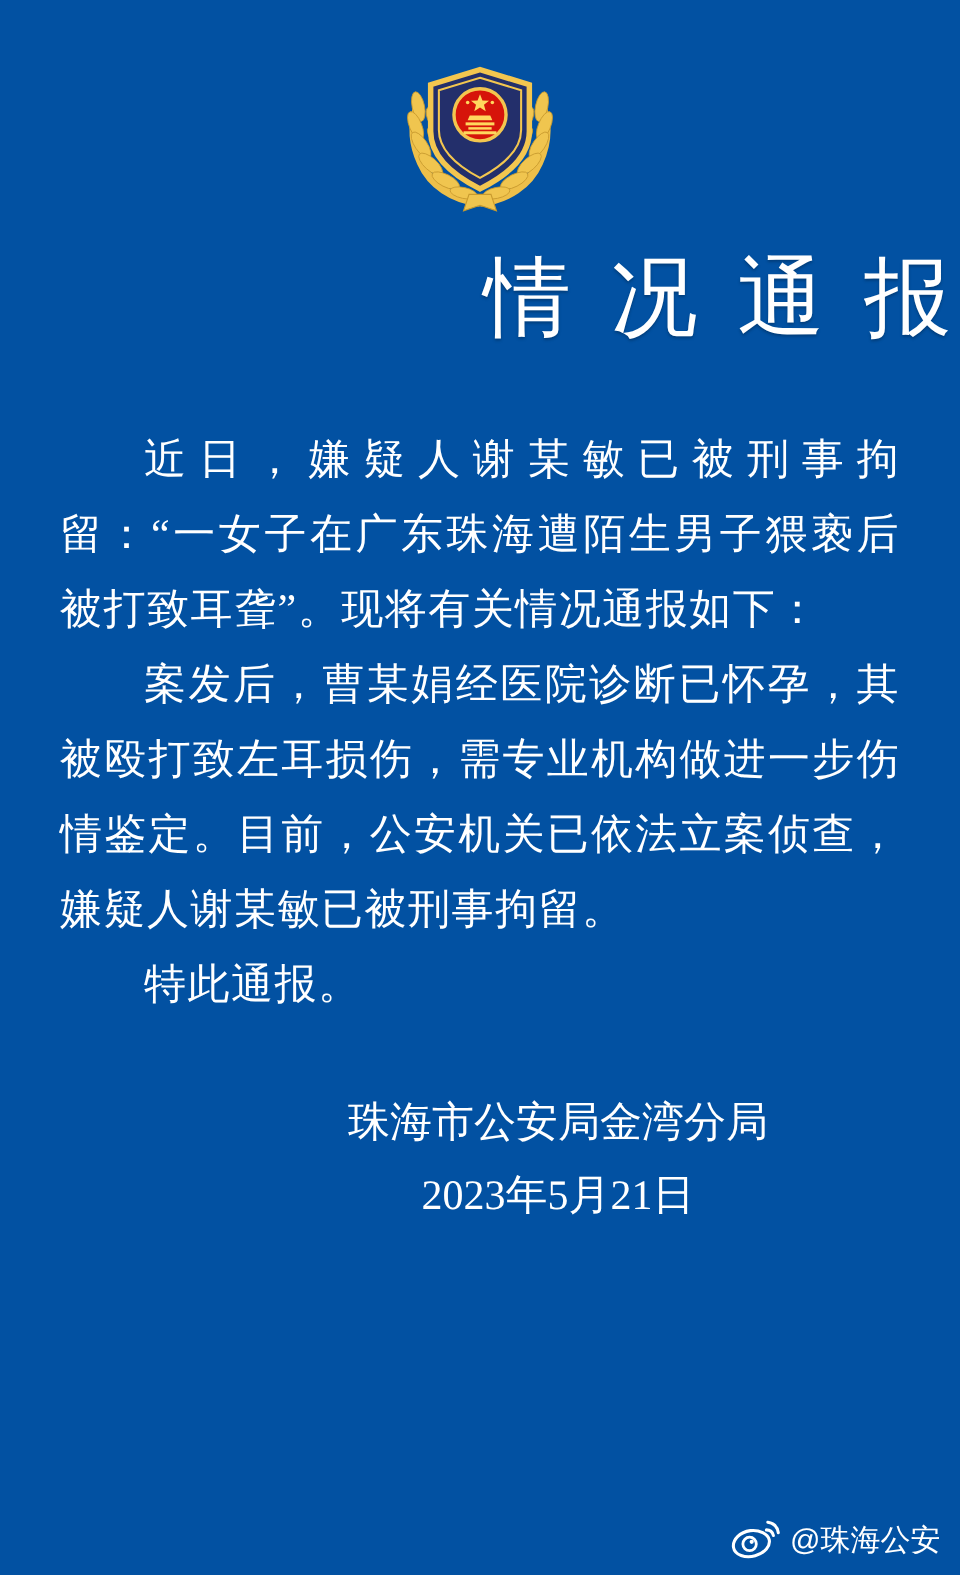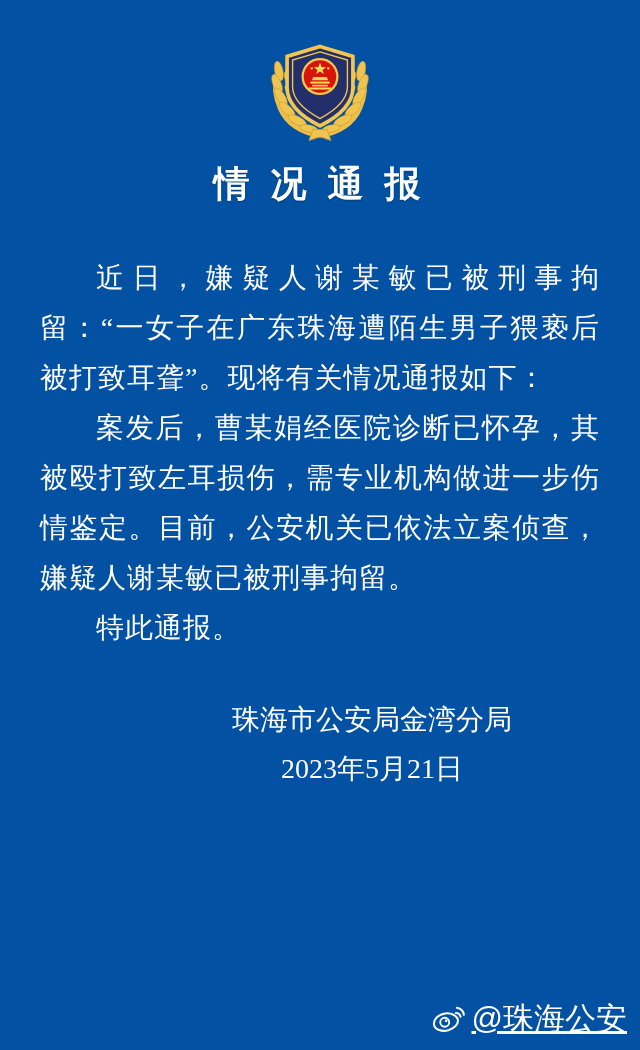--- a/index.html
+++ b/index.html
@@ -20,9 +20,9 @@
   .badge-wrap svg{display:block;}
   .title{
     margin:14px 0 0 0;
-    text-align:center;
-    font-size:36px;
-    font-weight:700;
+    text-align:right;
+    font-size:58px;
+    font-weight:400;
     letter-spacing:6px;
     color:#ffffff;
     text-shadow:0 1px 2px rgba(0,0,0,0.25);

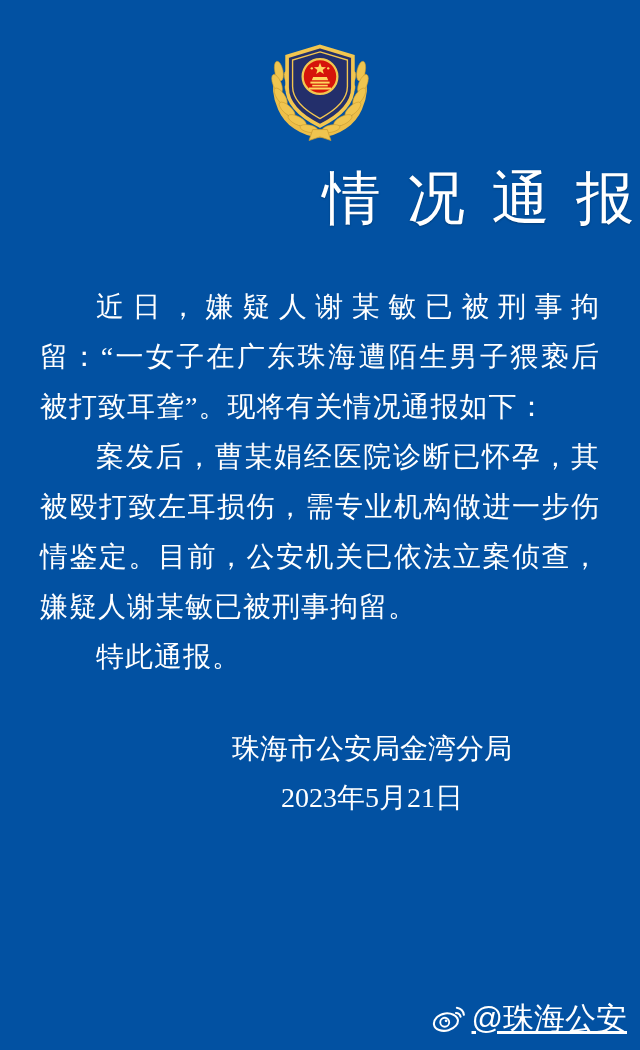--- a/index.html
+++ b/index.html
@@ -54,9 +54,8 @@
     align-items:center;
     gap:7px;
     font-family:"Liberation Sans","DejaVu Sans",sans-serif;
-    font-size:31px;
+    font-size:20px;
     color:#ffffff;
-    text-decoration:underline;
   }
   .footer svg{display:block;}
 </style>

